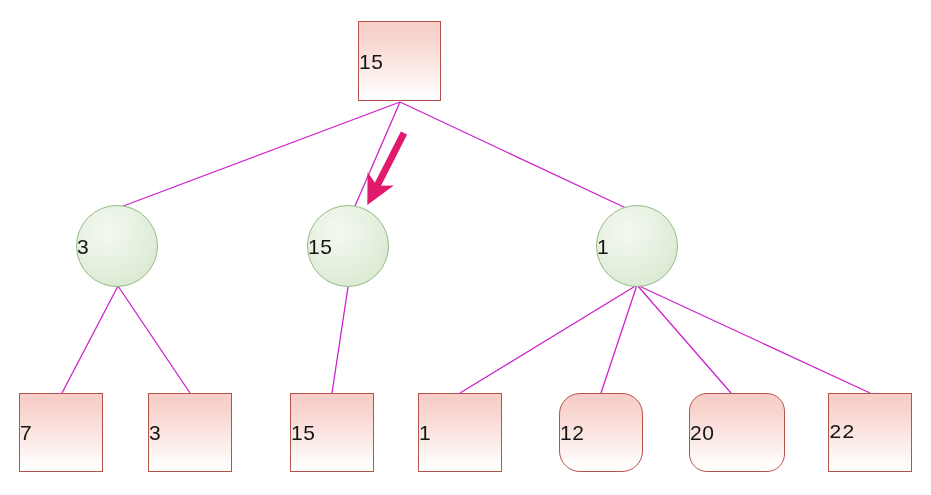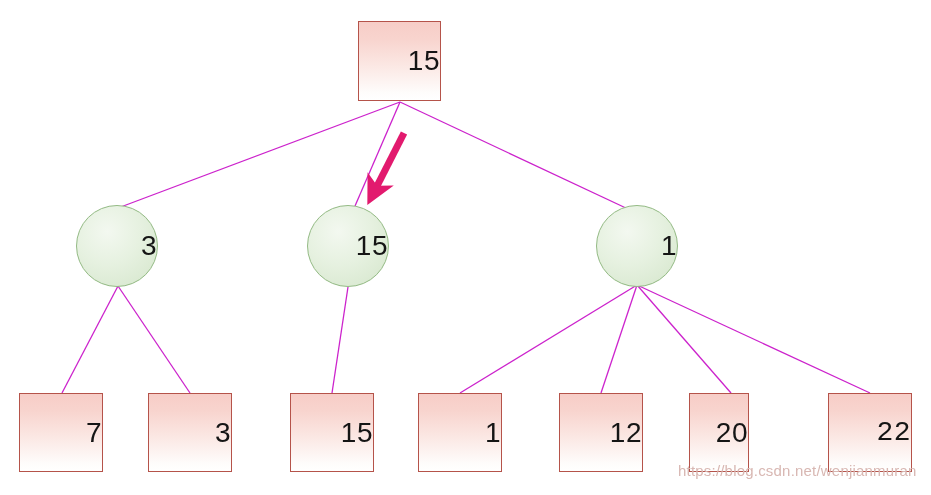--- a/index.html
+++ b/index.html
@@ -26,10 +26,10 @@
     position: absolute;
     display: flex;
     align-items: center;
-    justify-content: flex-end;
+    justify-content: flex-start;
     box-sizing: border-box;
     color: #151515;
-    font-size: 28px;
+    font-size: 21px;
     line-height: 1;
     letter-spacing: 0.5px;
   }

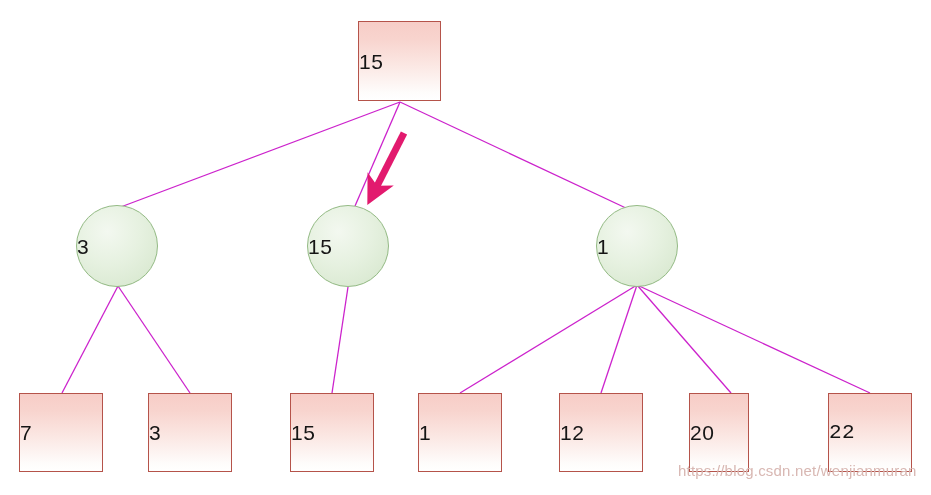--- a/index.html
+++ b/index.html
@@ -105,7 +105,7 @@
       <div class="node rect" style="left: 418px; top: 393px; width: 84px; height: 79px;">
         <span>1</span>
       </div>
-      <div class="node rect" style="left: 559px; top: 393px; width: 84px; height: 79px;">
+      <div class="node rect" style="left: 559px; top: 393px; width: 84px; height: 79px; border-radius: 21px;">
         <span>12</span>
       </div>
       <div class="node rect" style="left: 689px; top: 393px; width: 60px; height: 79px;">

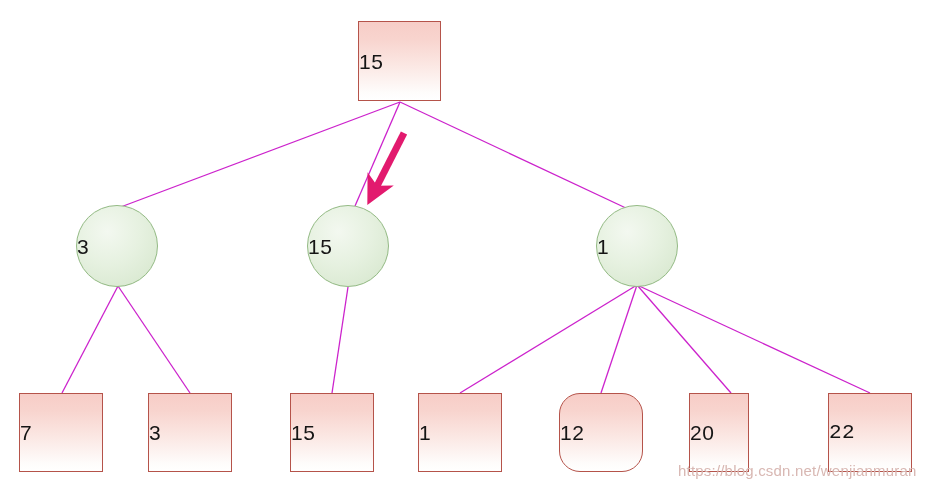--- a/index.html
+++ b/index.html
@@ -108,7 +108,7 @@
       <div class="node rect" style="left: 559px; top: 393px; width: 84px; height: 79px; border-radius: 21px;">
         <span>12</span>
       </div>
-      <div class="node rect" style="left: 689px; top: 393px; width: 60px; height: 79px;">
+      <div class="node rect" style="left: 689px; top: 393px; width: 96px; height: 79px; border-radius: 18px;">
         <span>20</span>
       </div>
       <div class="node rect" style="left: 828px; top: 393px; width: 84px; height: 79px; font-family: Liberation Mono, monospace;">

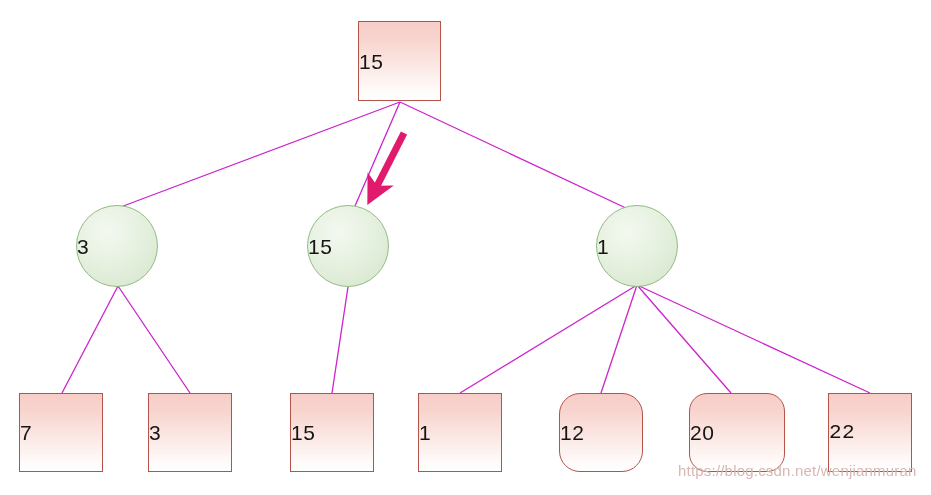--- a/index.html
+++ b/index.html
@@ -116,7 +116,6 @@
       </div>
     </div>
 
-  <div class="watermark" style="left: 678px; top: 470px; transform: translateY(-50%); color: rgb(216, 183, 178);">https://blog.csdn.net/wenjianmuran</div>
 
 </div>
 

